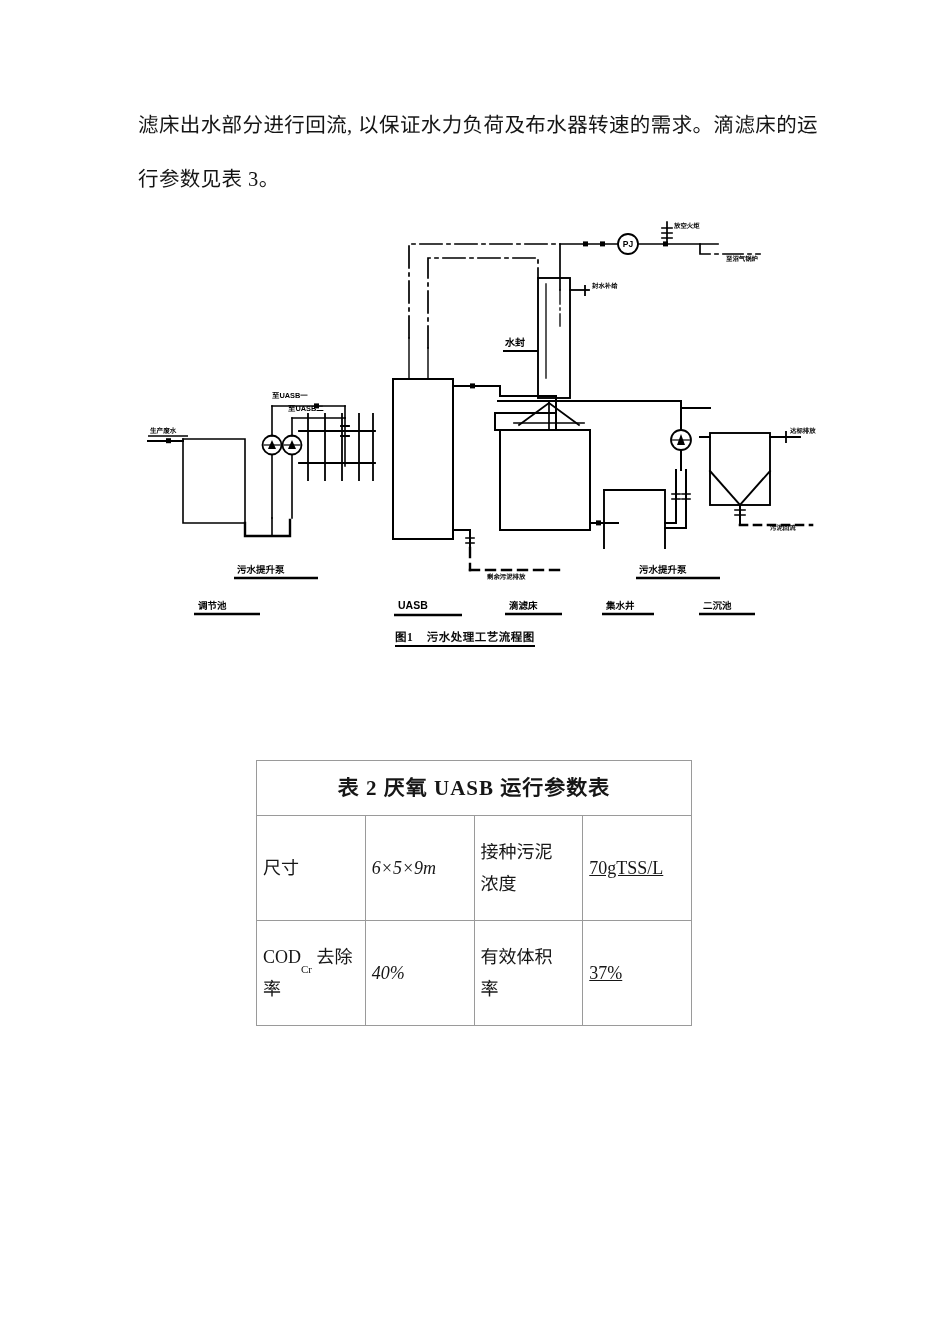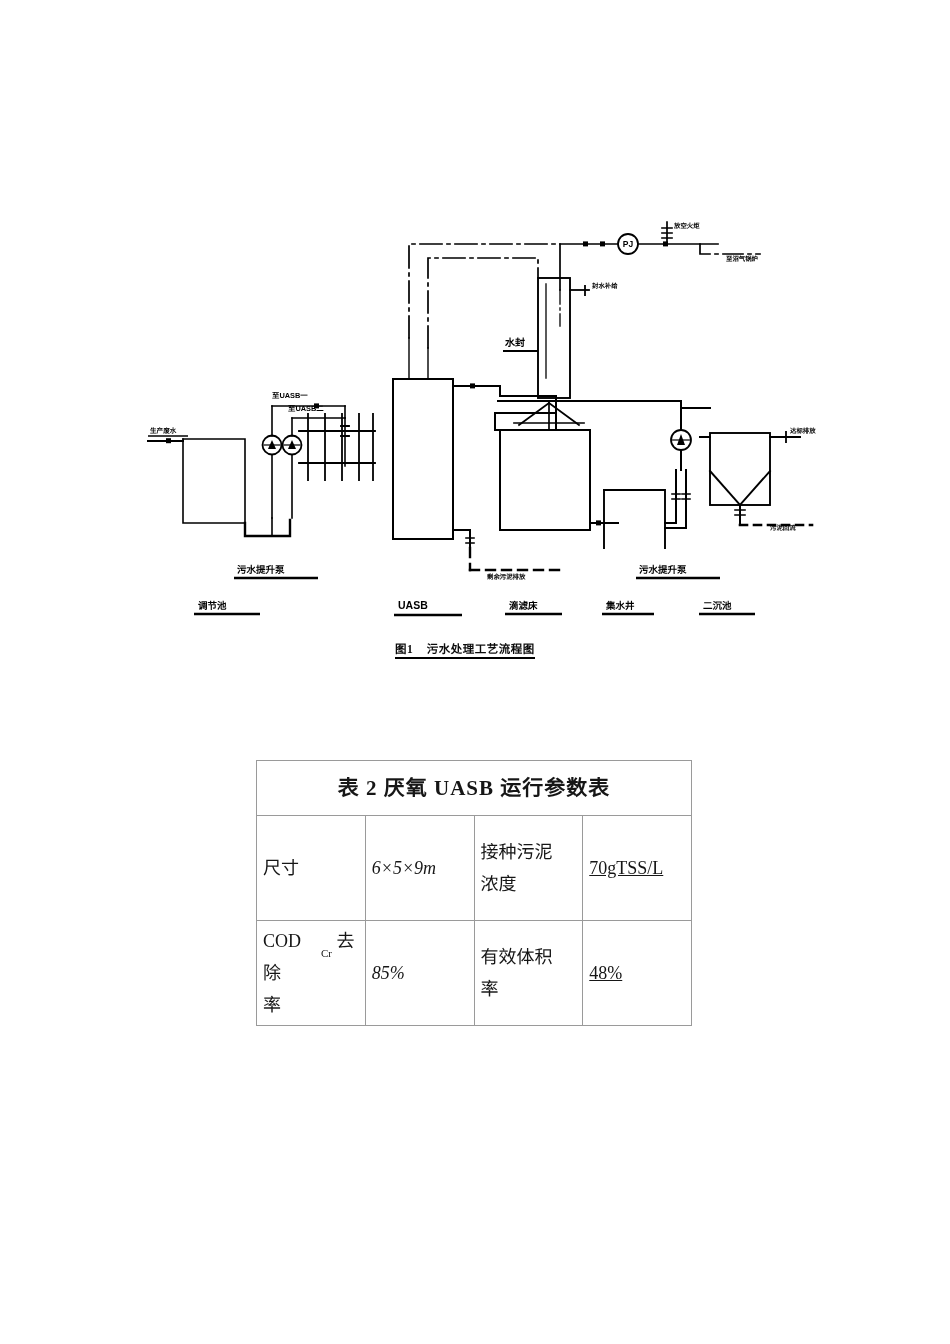--- a/index.html
+++ b/index.html
@@ -125,6 +125,9 @@
 
 <div class="page">
 
+  <div class="body-text">
+    <p>滤床出水部分进行回流, 以保证水力负荷及布水器转速的需求。滴滤床的运行参数见表 3。</p>
+  </div>
 
   <div class="figure-block">
     <svg class="figure-canvas" viewBox="0 0 950 445" xmlns="http://www.w3.org/2000/svg">

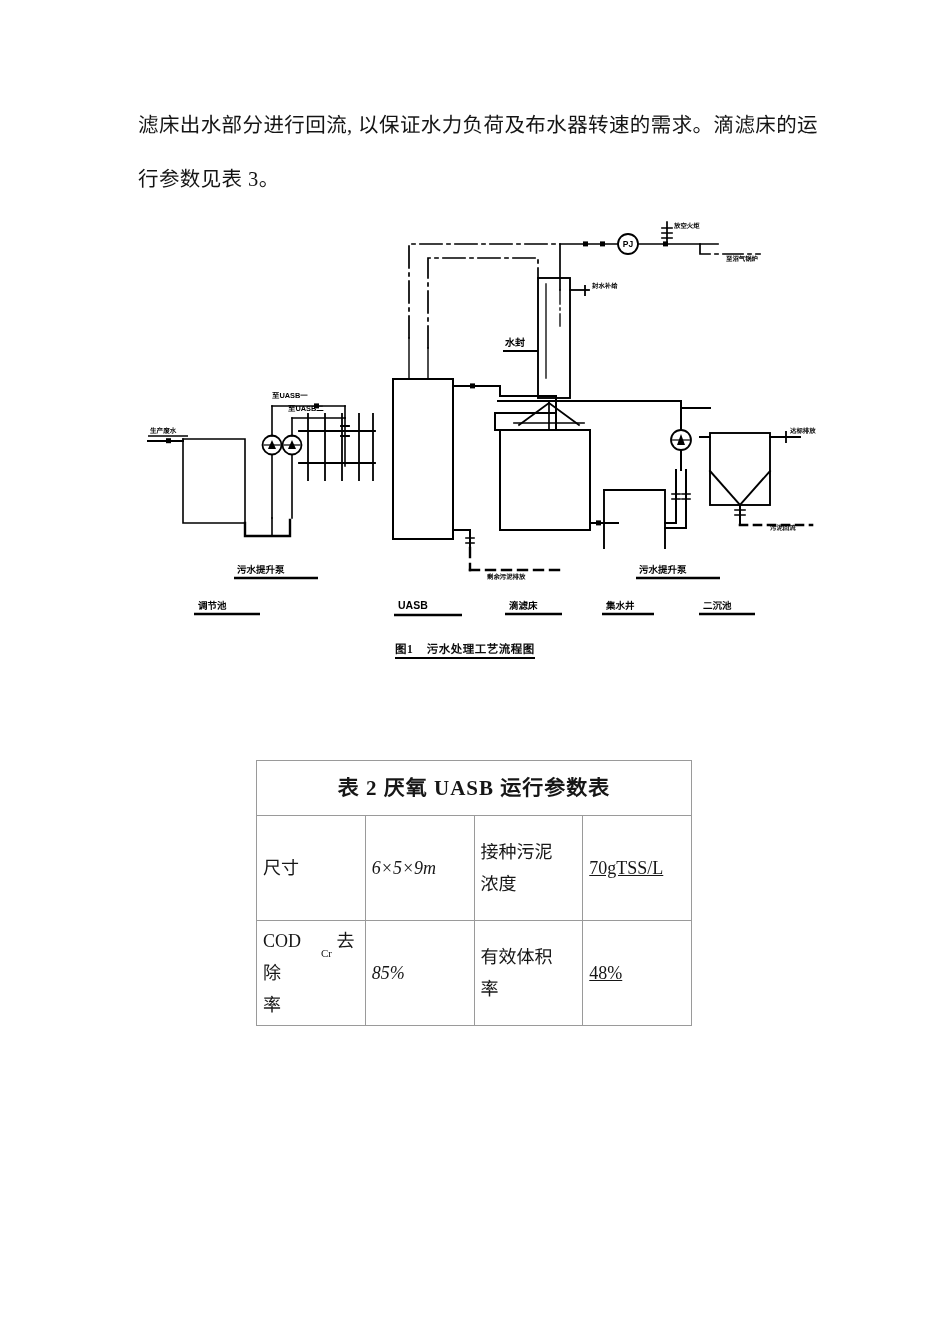--- a/index.html
+++ b/index.html
@@ -329,7 +329,7 @@
       </g>
     </svg>
 
-    <div class="fig-caption" style="left:395px; top:422px;">图1    污水处理工艺流程图</div>
+    <div class="fig-caption" style="left:395px; top:410px;">图1    污水处理工艺流程图</div>
   </div>
 
   <div class="table-wrap">

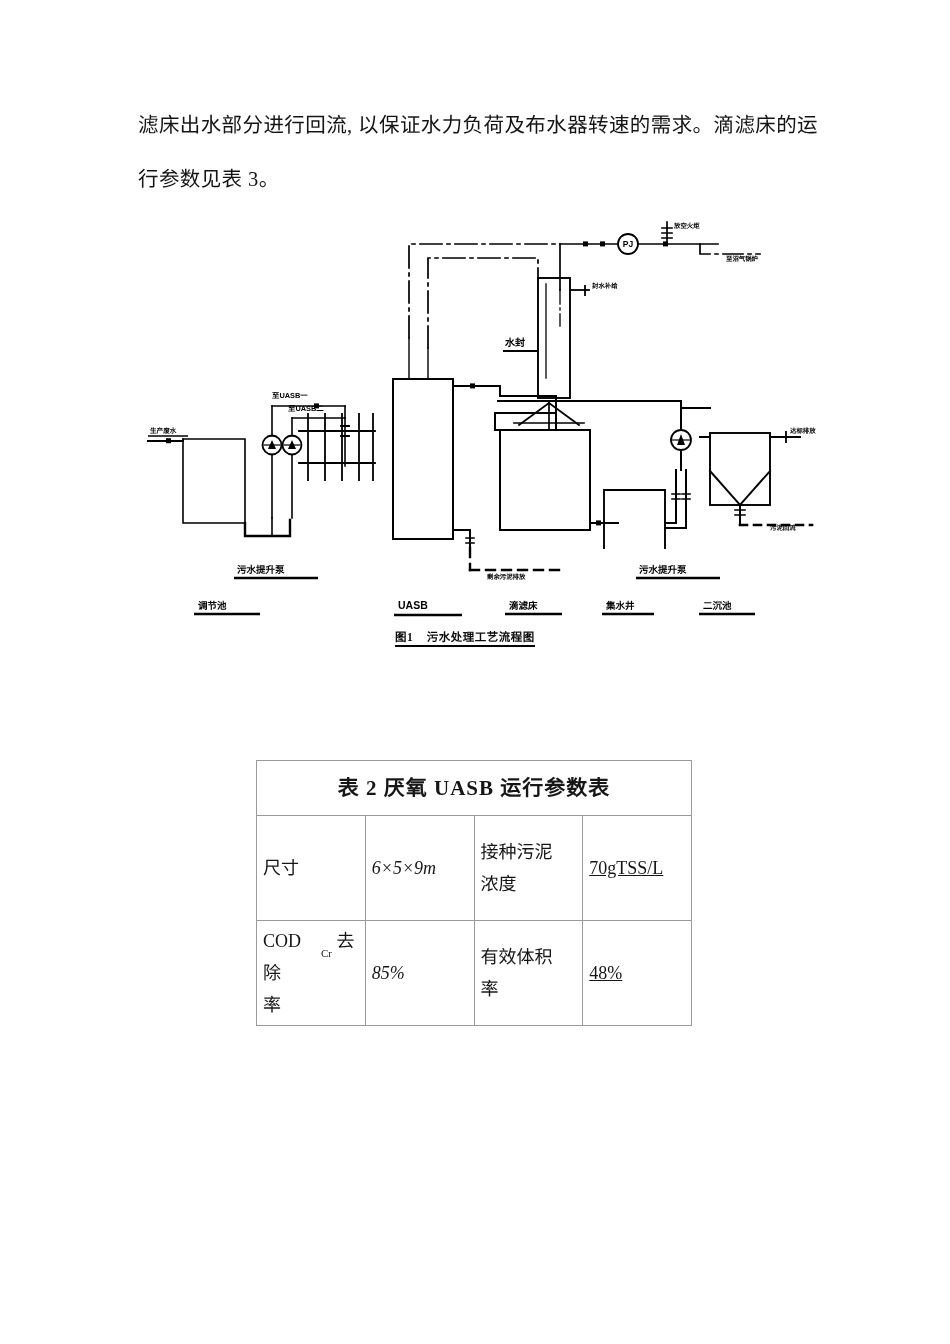--- a/index.html
+++ b/index.html
@@ -107,7 +107,6 @@
     line-height: 0;
     position: relative;
     top: 5px;
-    margin-left: 20px;
   }
   .sup3 {
     font-size: 11px;

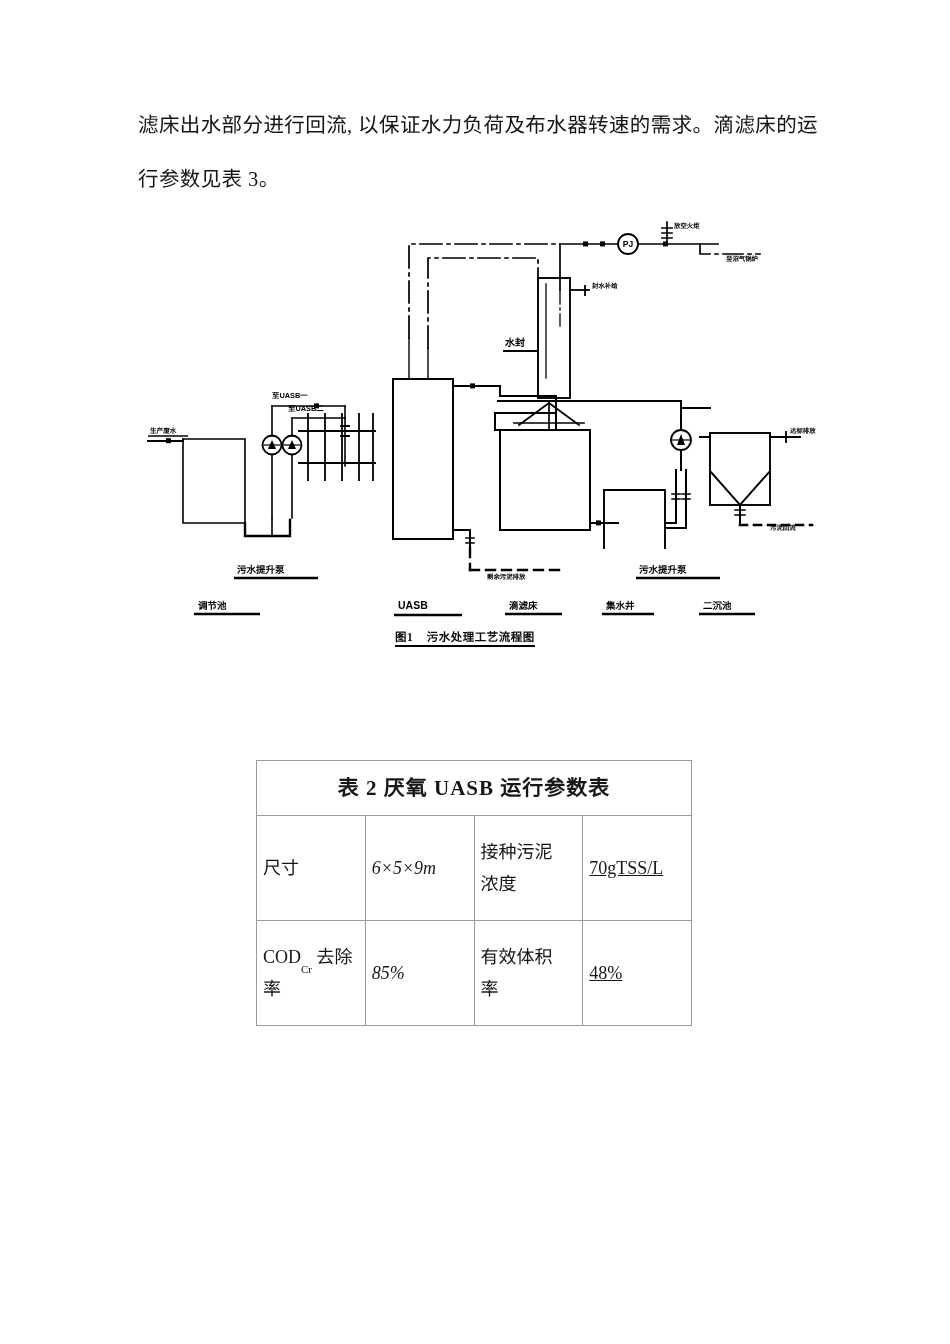--- a/index.html
+++ b/index.html
@@ -355,7 +355,7 @@
             <span class="lab"><span>COD</span><span class="sub">Cr</span><span> 去除</span></span>
             <span class="lab">率</span>
           </td>
-          <td class="c2">85%</td>
+          <td class="c2">40%</td>
           <td class="c3">
             <span class="lab">有效体积</span>
             <span class="lab">率</span>

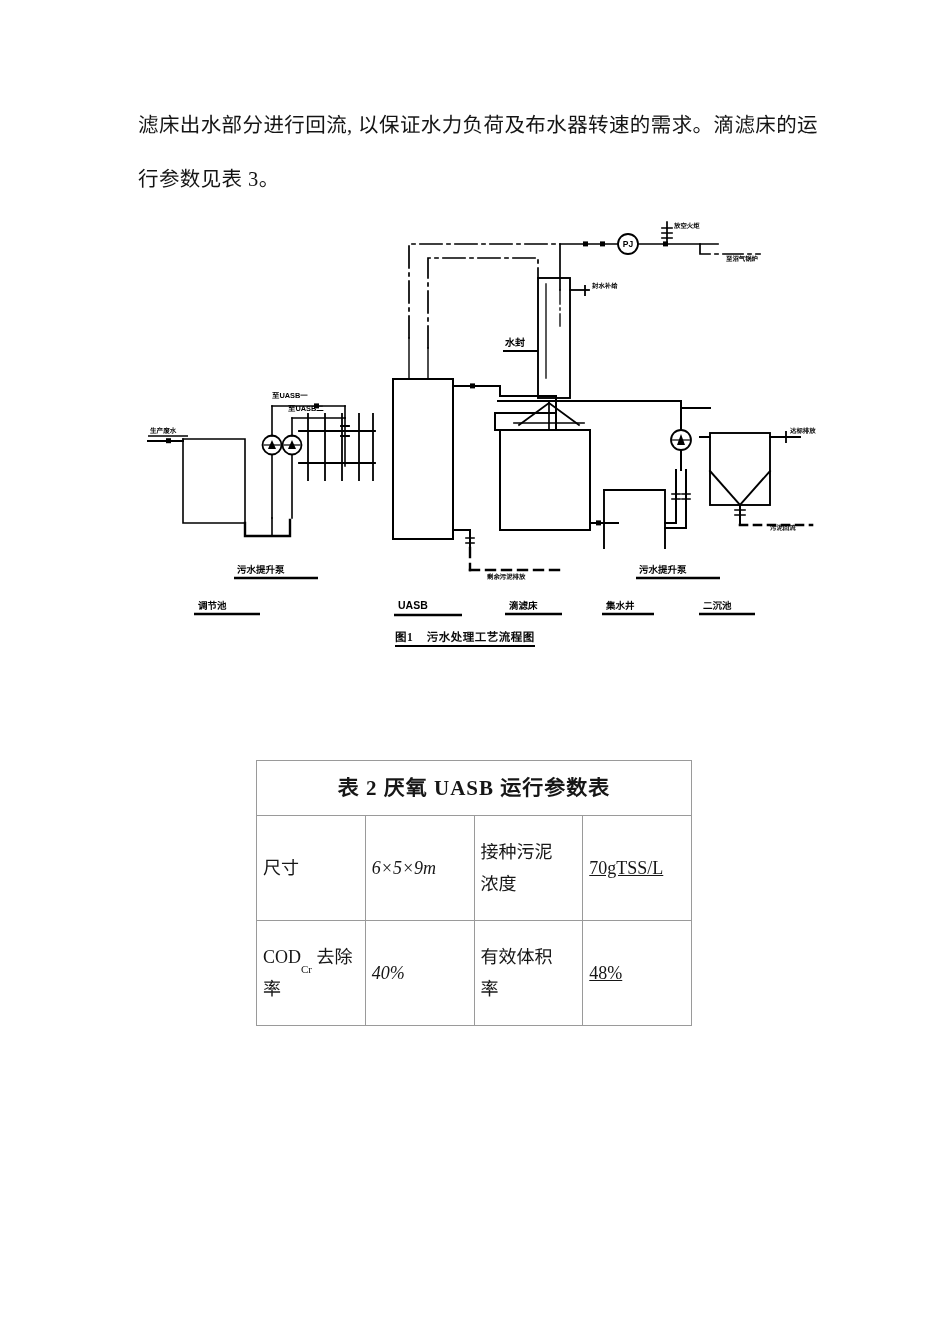--- a/index.html
+++ b/index.html
@@ -360,7 +360,7 @@
             <span class="lab">有效体积</span>
             <span class="lab">率</span>
           </td>
-          <td class="c4">48%</td>
+          <td class="c4">37%</td>
         </tr>
       </tbody>
     </table>

